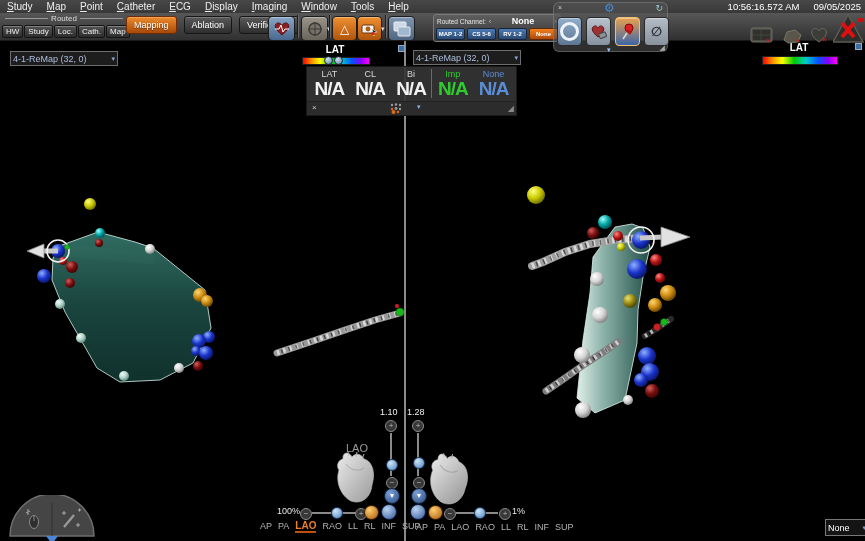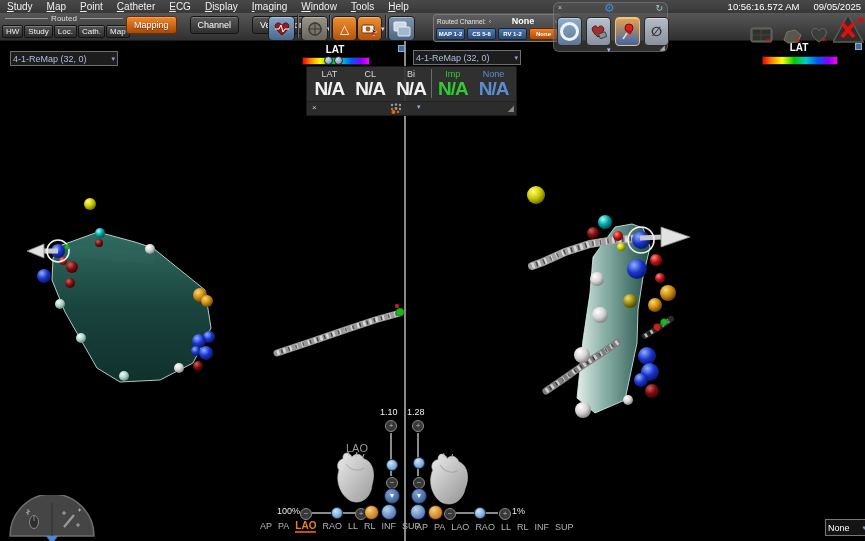--- a/index.html
+++ b/index.html
@@ -20,7 +20,7 @@
   .setup-btns{display:flex;gap:1px;margin-top:2px;}
   .sbtn{font-size:8px;color:#eee;background:linear-gradient(#555,#2c2c2c);border:1px solid #141414;
         border-radius:2px;padding:1px 3px;box-shadow:inset 0 1px 0 rgba(255,255,255,.25);}
-  .mode-btns{position:absolute;left:126px;top:3px;display:flex;gap:13px;}
+  .mode-btns{position:absolute;left:126px;top:3px;display:flex;gap:7px;}
   .mbtn{font-size:9px;color:#fff;background:linear-gradient(#5a5a5a,#2e2e2e);border:1px solid #161616;
         border-radius:3px;padding:3px 7px;box-shadow:inset 0 1px 0 rgba(255,255,255,.2);}
   .mbtn.active{background:linear-gradient(#ef8c2d,#a84808);border-color:#6e2c04;text-shadow:0 1px 1px rgba(0,0,0,.5);}

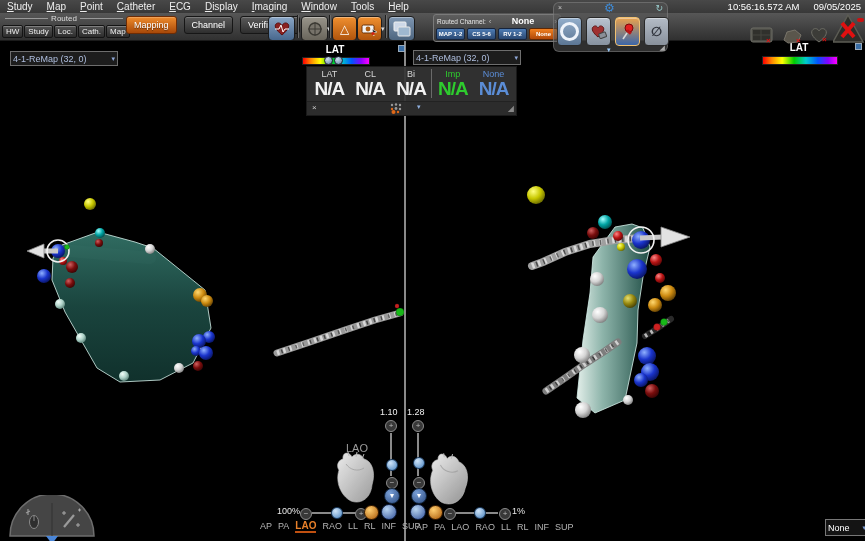--- a/index.html
+++ b/index.html
@@ -273,7 +273,7 @@
     </div>
     <div class="mode-btns" id="mode-buttons">
         <div class="mbtn active">Mapping</div>
-        <div class="mbtn">Channel</div>
+        <div class="mbtn">Ablation</div>
         <div class="mbtn">Verification</div>
       </div>
 

